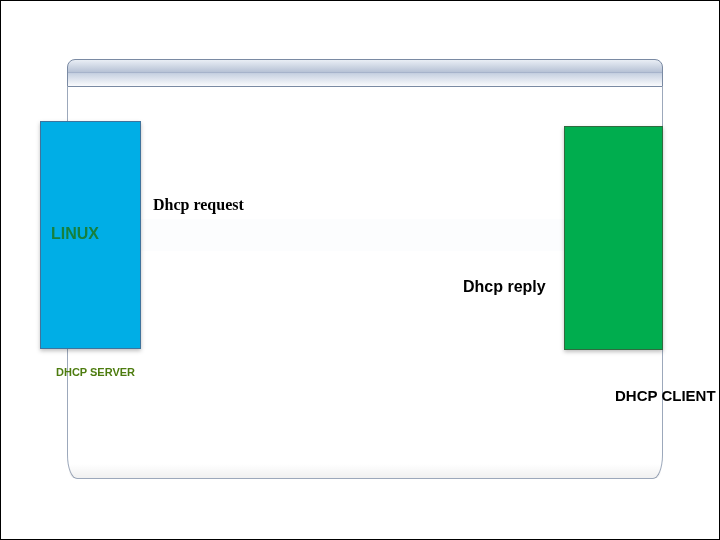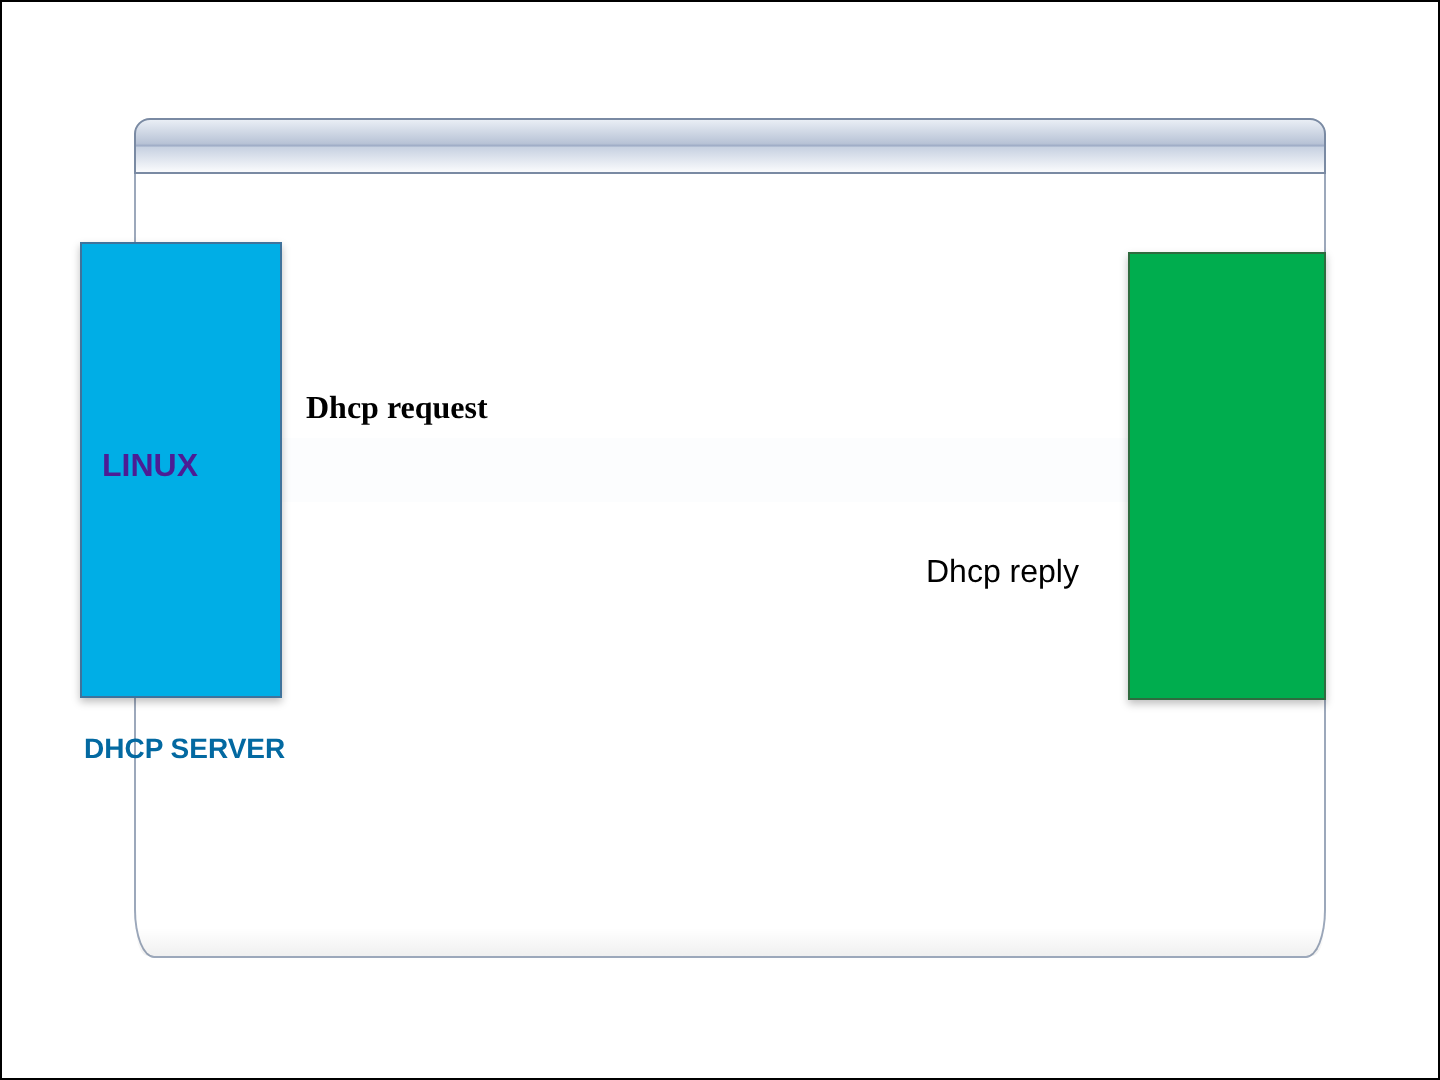--- a/index.html
+++ b/index.html
@@ -68,7 +68,7 @@
     top: 224px;
     font-weight: 700;
     font-size: 16px;
-    color: #4c1d95;
+    color: #15803d;
   }
   .client-box {
     position: absolute;

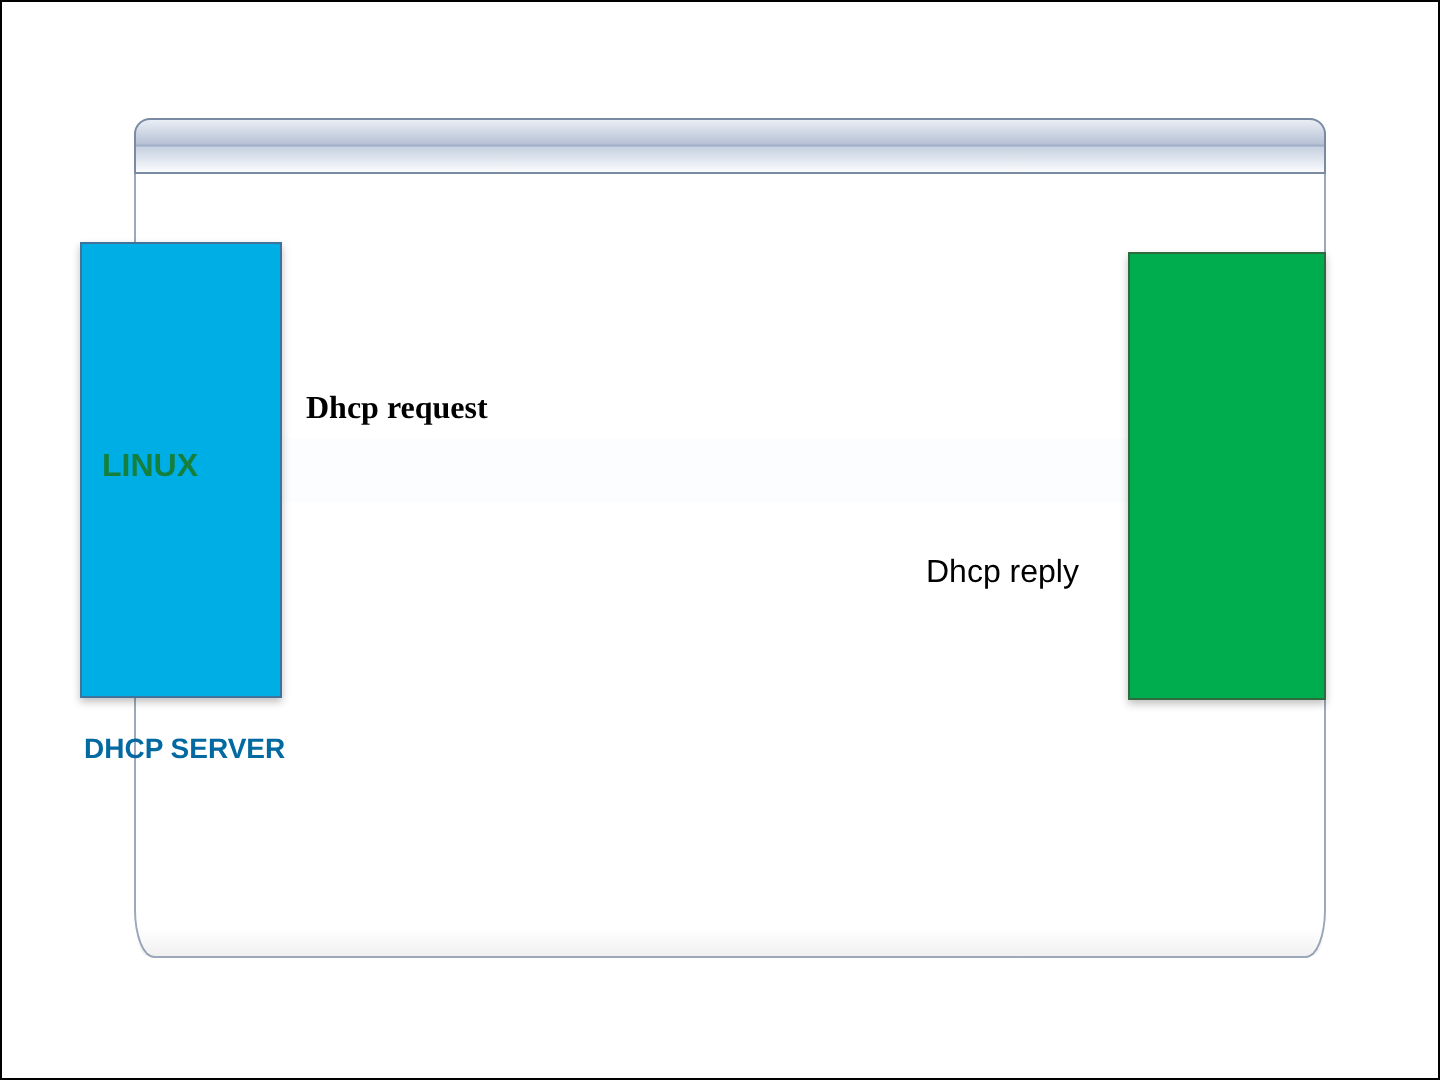--- a/index.html
+++ b/index.html
@@ -105,7 +105,7 @@
     position: absolute;
     left: 462px;
     top: 277px;
-    font-weight: 400;
+    font-weight: 700;
     font-size: 16px;
     color: #000;
     z-index: 3;

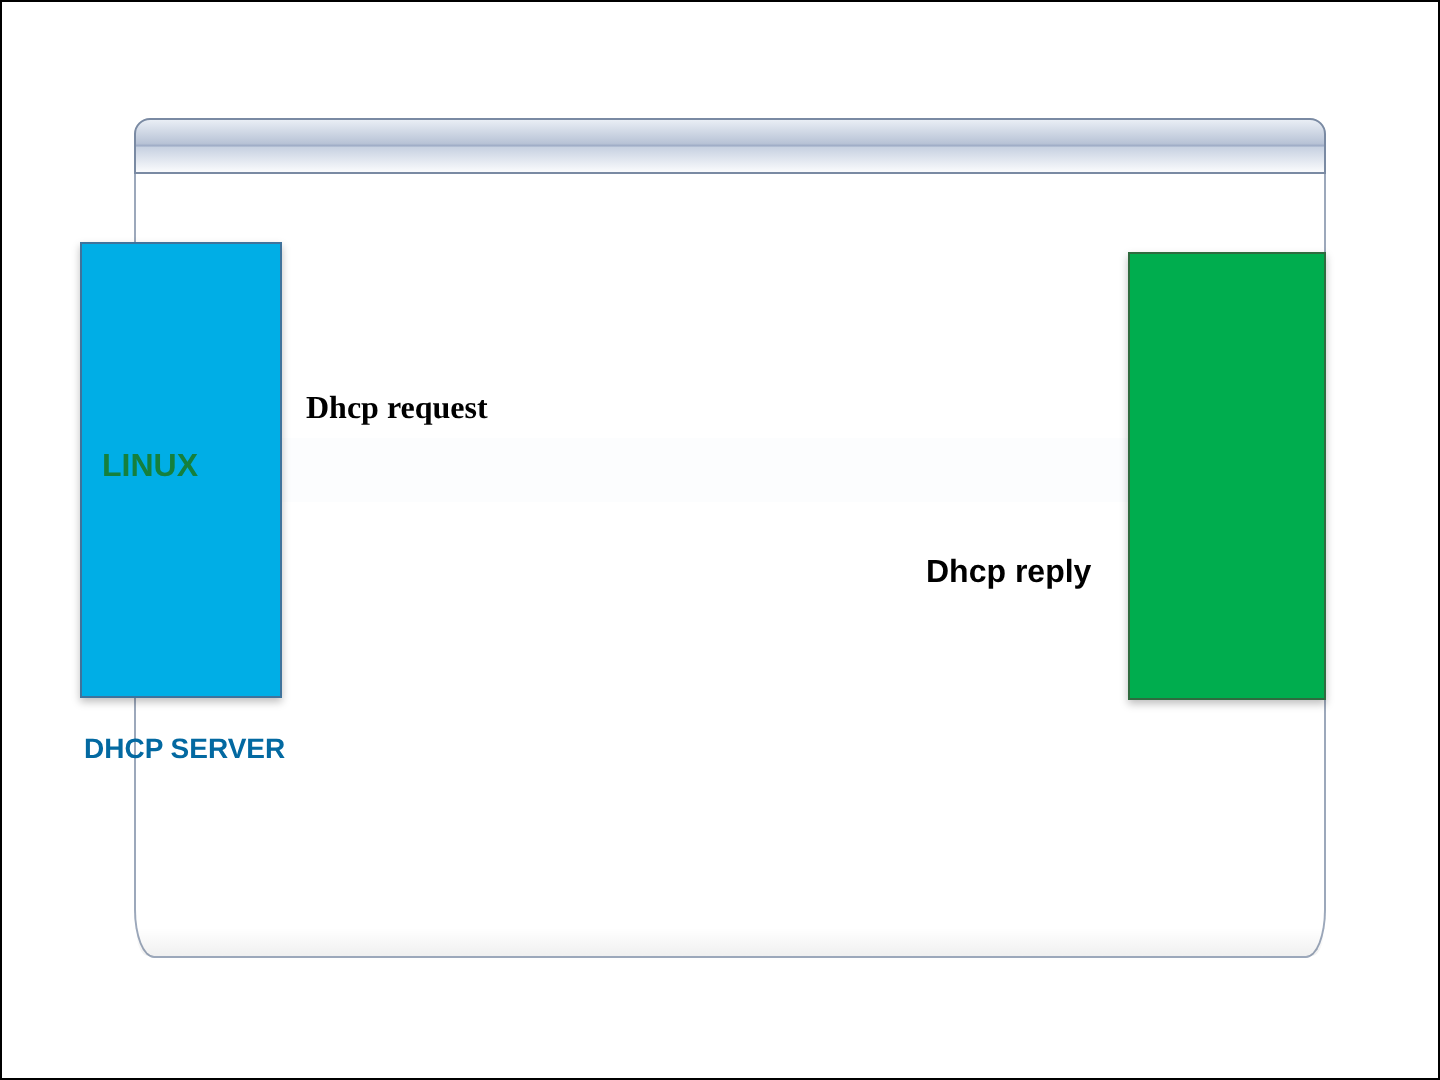--- a/index.html
+++ b/index.html
@@ -112,11 +112,11 @@
   }
   .caption-server {
     position: absolute;
-    left: 41px;
+    left: 55px;
     top: 365px;
     font-weight: 700;
-    font-size: 14px;
-    color: #0369a1;
+    font-size: 11px;
+    color: #4d7c0f;
   }
   .caption-client {
     position: absolute;

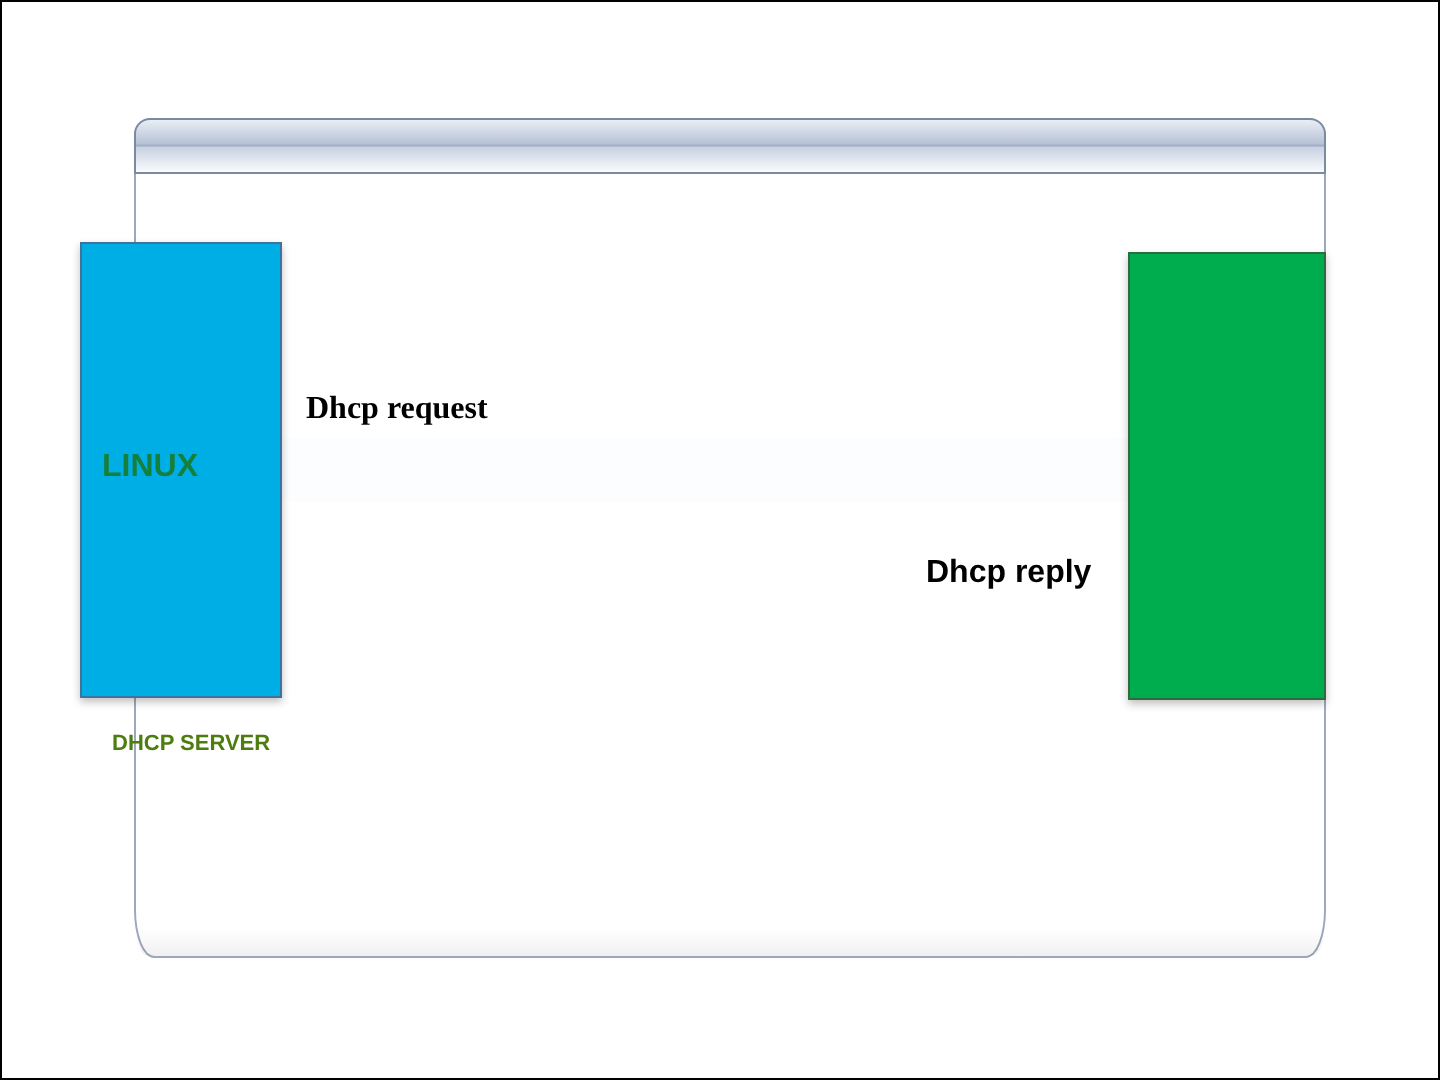--- a/index.html
+++ b/index.html
@@ -148,6 +148,7 @@
   <div class="reply-label">Dhcp reply</div>
 
   <div class="caption-server">DHCP SERVER</div>
+  <div class="caption-client">DHCP CLIENT</div>
 
 </div>
 

